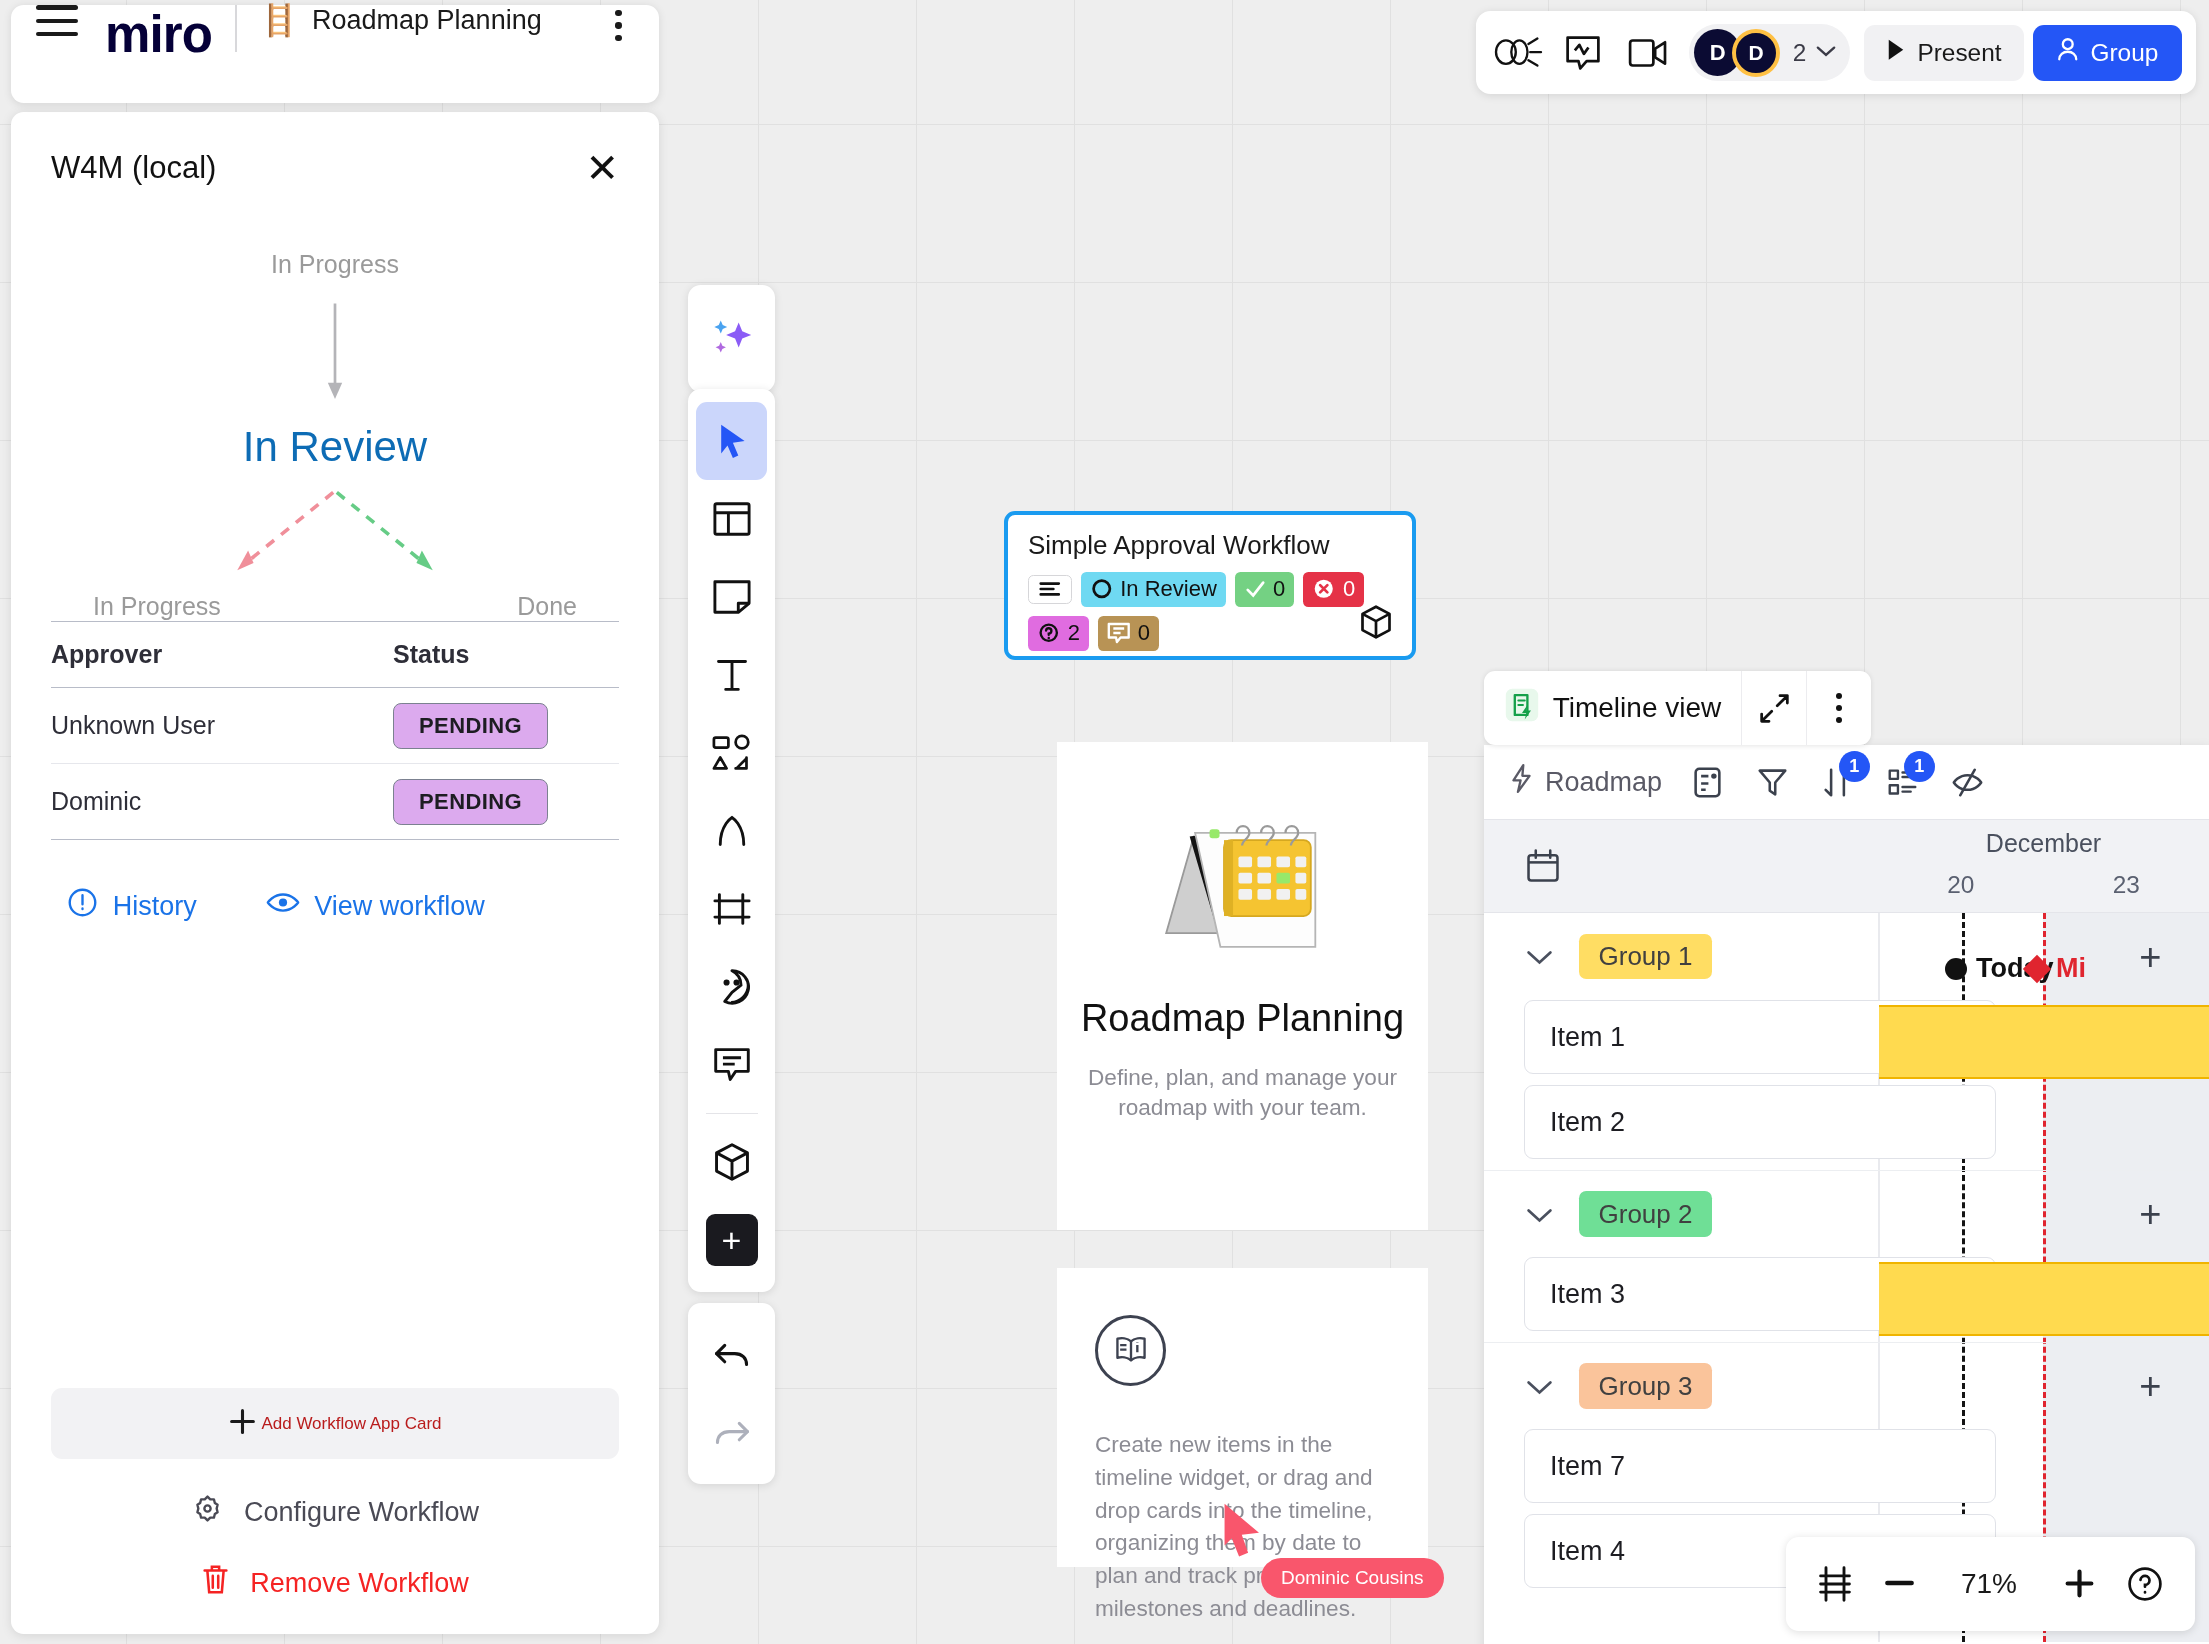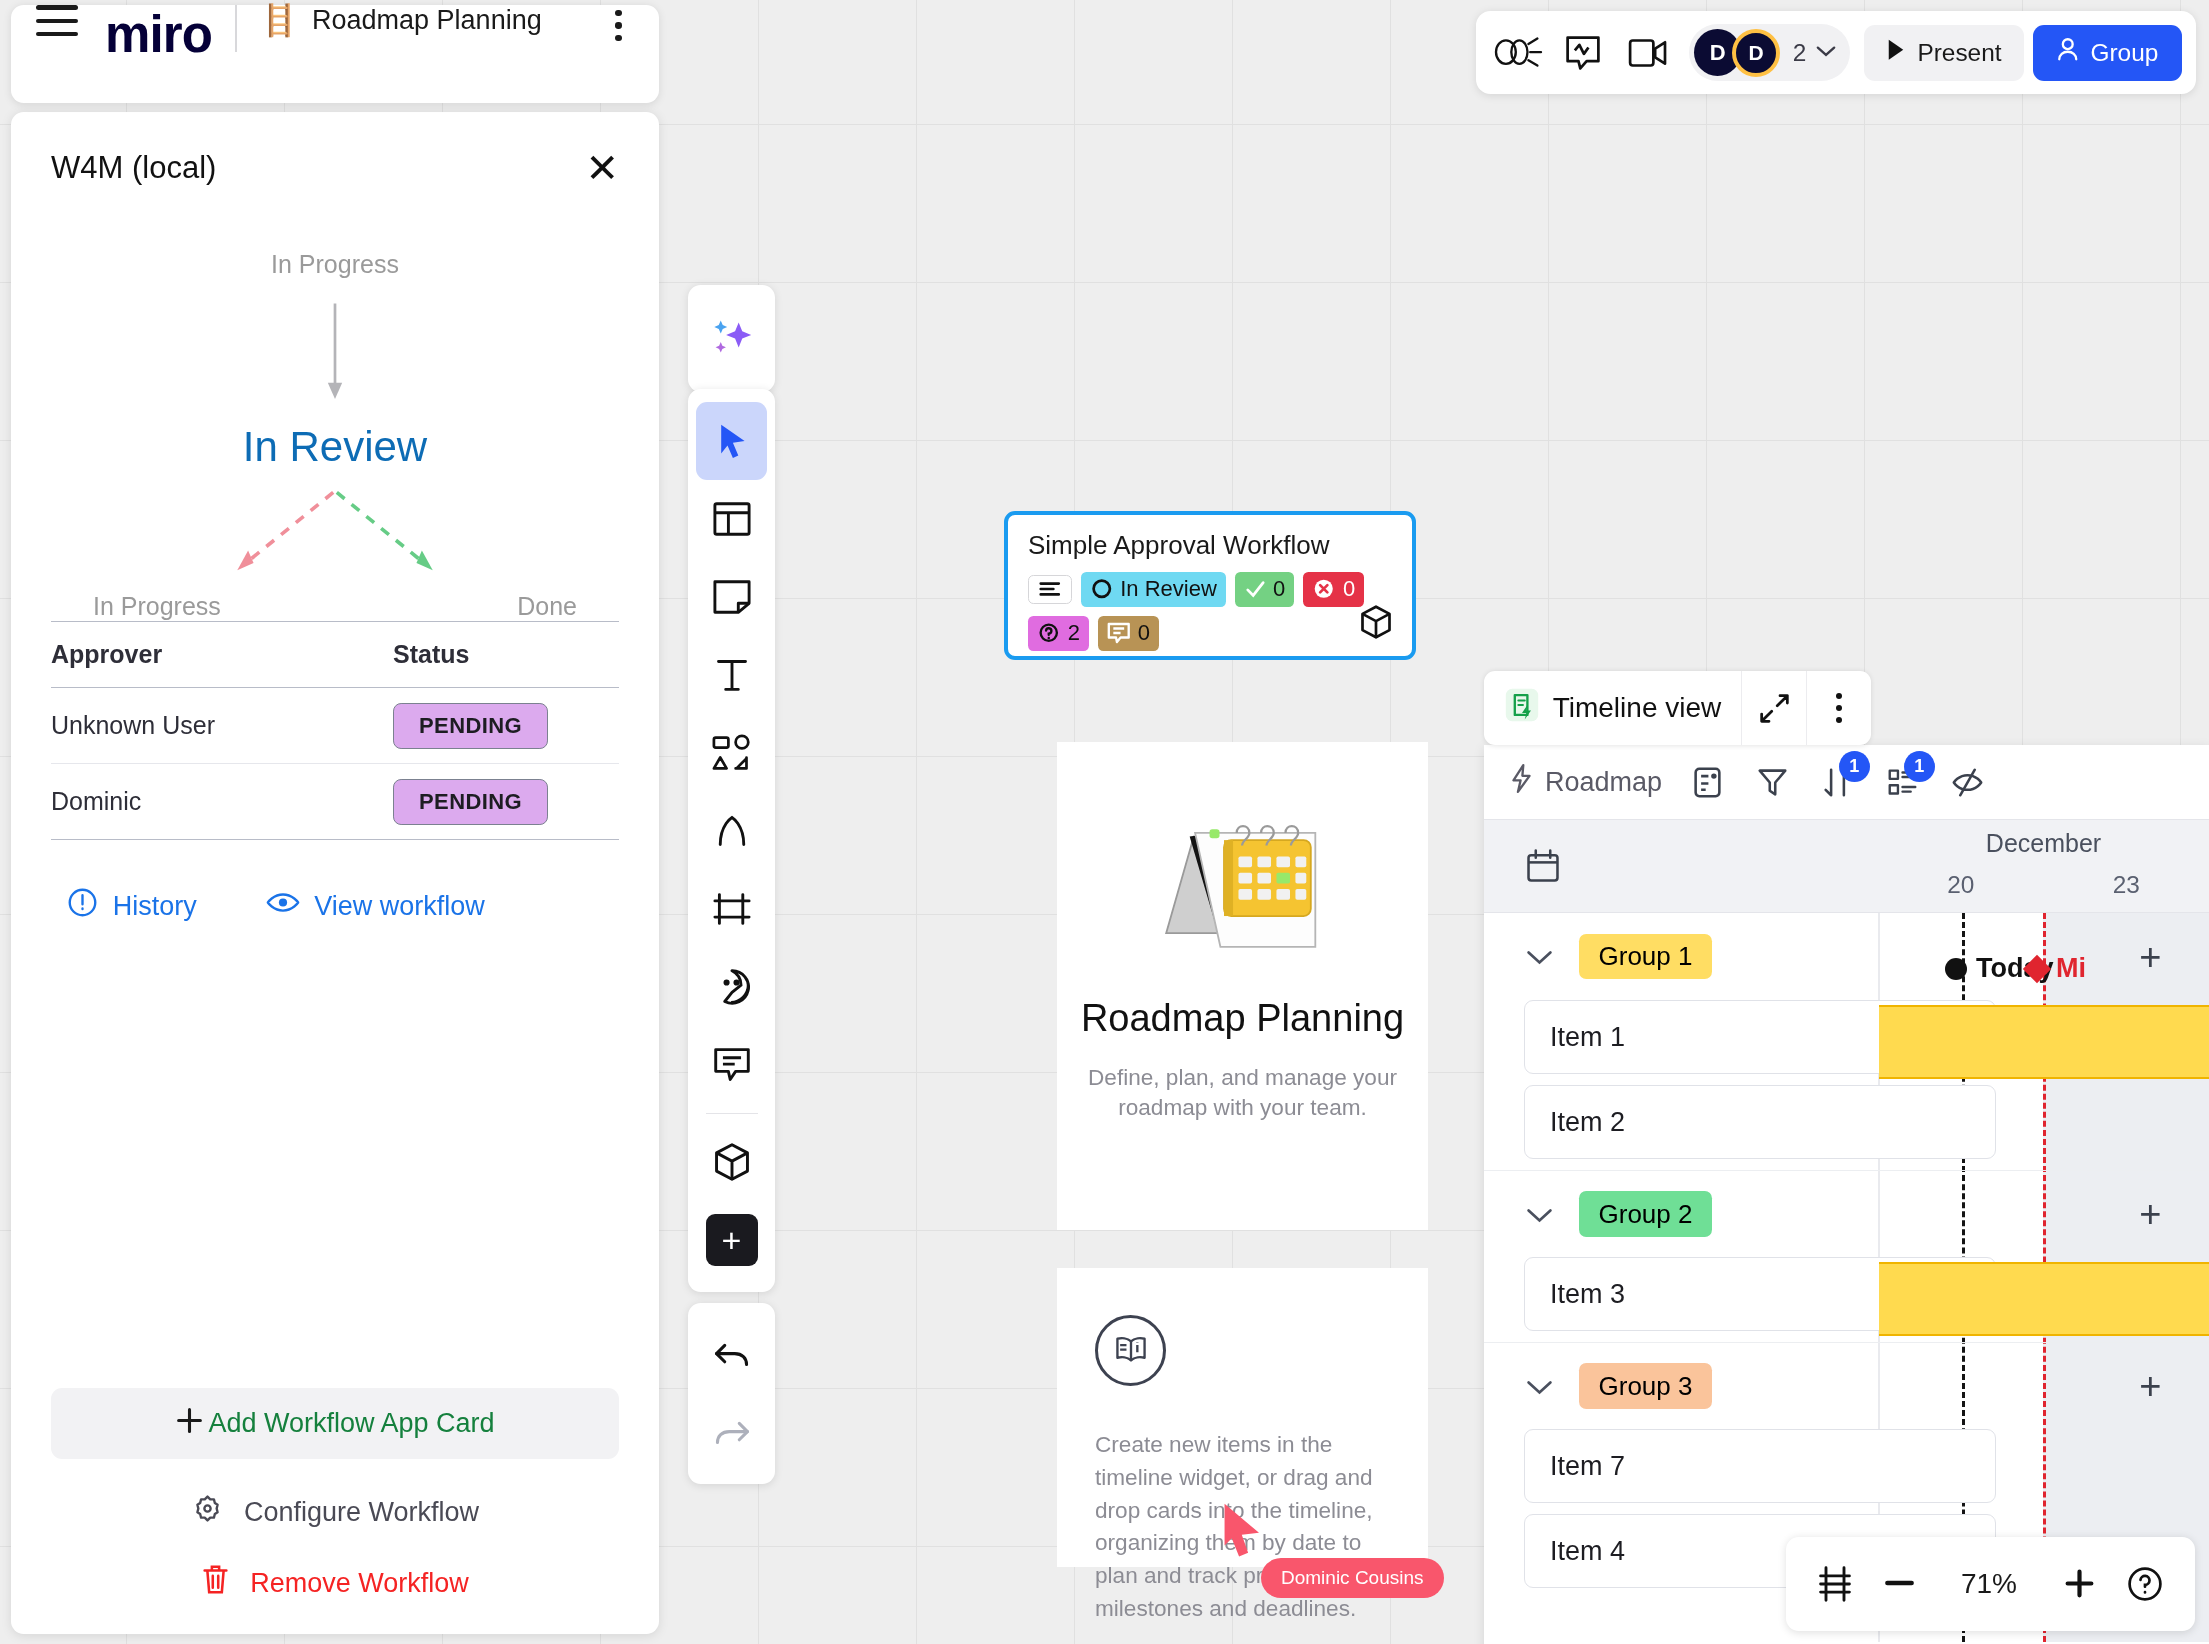--- a/index.html
+++ b/index.html
@@ -172,7 +172,7 @@
 
   .tl-grouprow { position:relative; display:flex; align-items:center; height:87px; padding:0 33px 0 40px; border-top:1.8px solid #eceef1;}
   .tl-chev { font-size:31px; color:#4a505e; cursor:pointer; line-height:1;}
-  .tl-grouptag { margin-left:23.5px; border-radius:7.2px; padding:7.2px 20px; font-size:26px; color:#000000;}
+  .tl-grouptag { margin-left:23.5px; border-radius:7.2px; padding:7.2px 20px; font-size:26px; color:#404040;}
   .tl-add { margin-left:auto; font-size:38px; color:#3b414d; cursor:pointer; line-height:1; margin-right:14.5px;}
   .tl-itemrow { position:relative; height:85px; padding:0 22px 0 40px; display:flex; }
   .tl-itembox { width:100%; max-width:472px; height:74px; border:1.8px solid #e0e2e8; border-radius:9px; display:flex; align-items:center; padding-left:25px; font-size:27px; color:#1d1d22; background:#fff; cursor:pointer;}

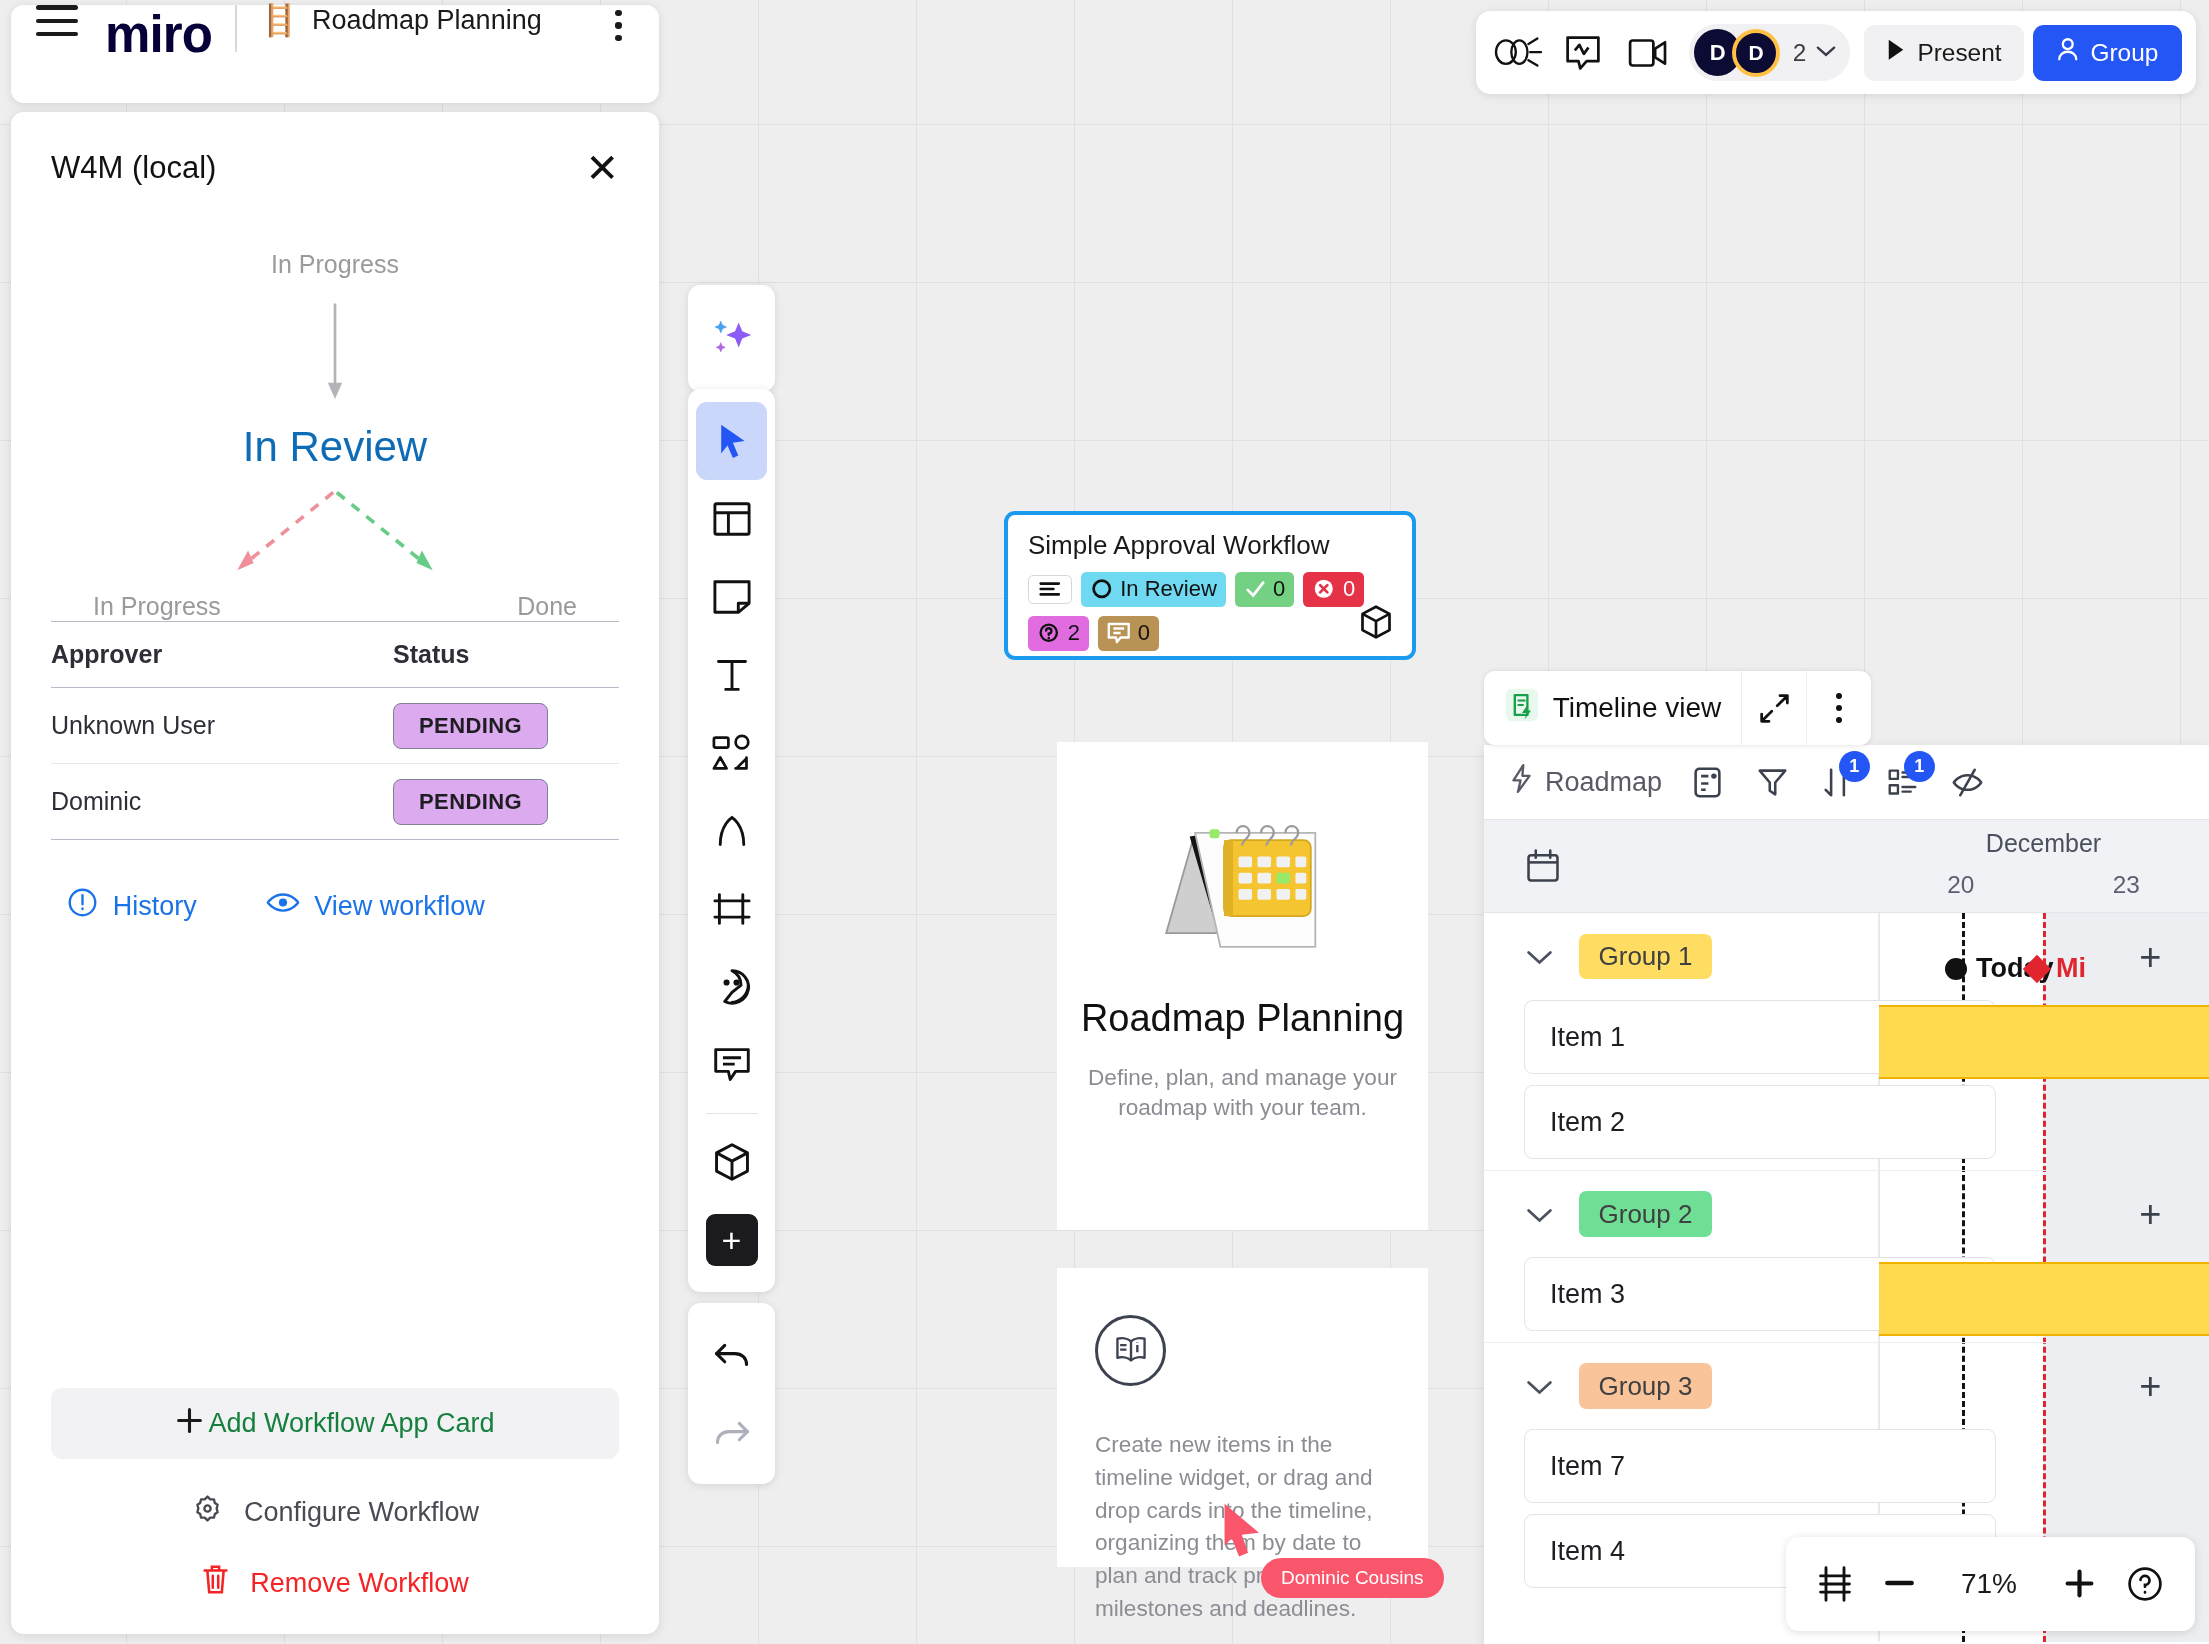--- a/index.html
+++ b/index.html
@@ -92,7 +92,7 @@
   .add-card-btn {
     background:#f2f2f4; border-radius:11px; height:71px; width:100%;
     display:flex; align-items:center; justify-content:center; gap:4px;
-    font-size:27px; color:#15803d; cursor:pointer;
+    font-size:17px; color:#b91c1c; cursor:pointer;
   }
   .cfg-btn { display:flex; align-items:center; justify-content:center; gap:20px; margin-top:33px; font-size:27px; color:#4a4a55; cursor:pointer;}
   .rm-btn { display:flex; align-items:center; justify-content:center; gap:20px; margin-top:31px; font-size:27px; color:#f52323; cursor:pointer;}

